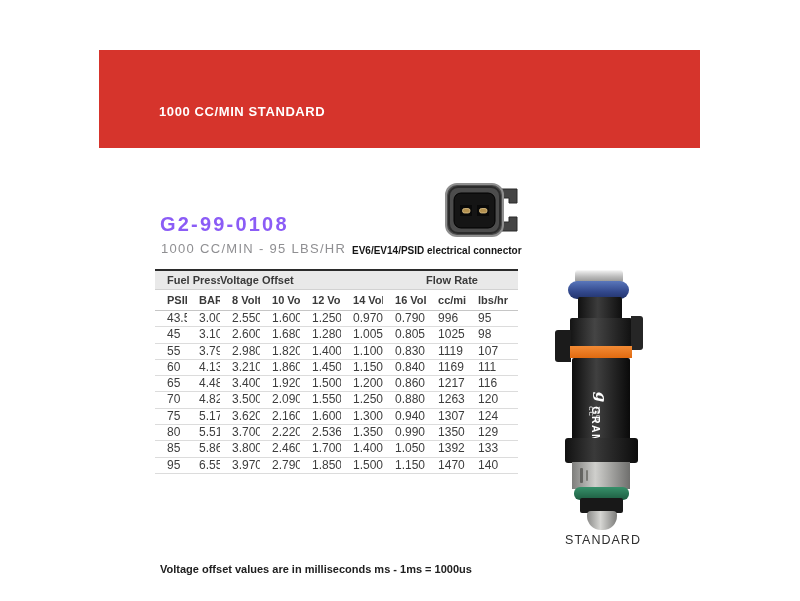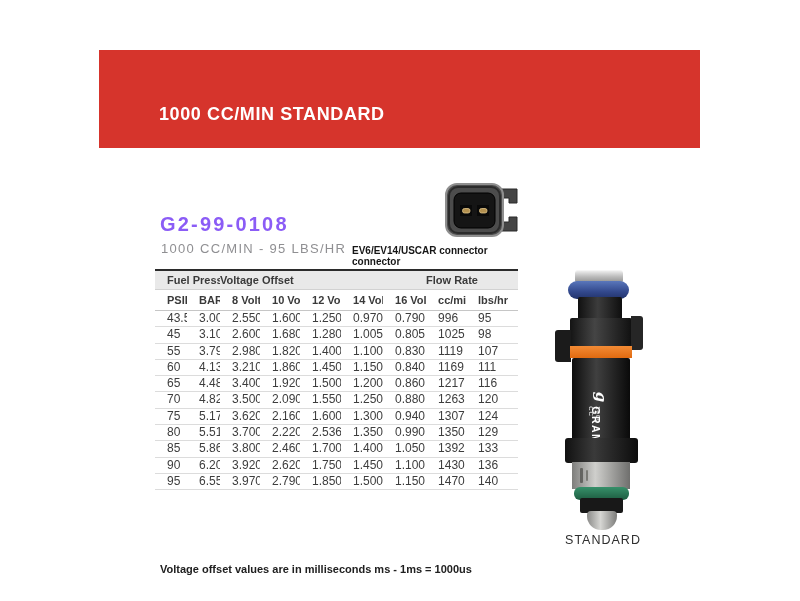--- a/index.html
+++ b/index.html
@@ -9,7 +9,7 @@
   }
   
   .banner{position:absolute;left:99px;top:50px;width:601px;height:98px;background:#d6342c;}
-  .banner-title{position:absolute;left:60px;top:54px;color:#ffffff;font-size:18px;font-weight:bold;letter-spacing:.6px;}
+  .banner-title{position:absolute;left:60px;top:54px;color:#ffffff;font-size:13px;font-weight:bold;letter-spacing:.6px;}
   
   .part-number{position:absolute;left:160px;top:213px;font-size:20px;font-weight:bold;letter-spacing:2.2px;color:#8b5cf6;}
   .part-subtitle{position:absolute;left:161px;top:241px;font-size:13px;letter-spacing:1.3px;color:#8f8f92;}

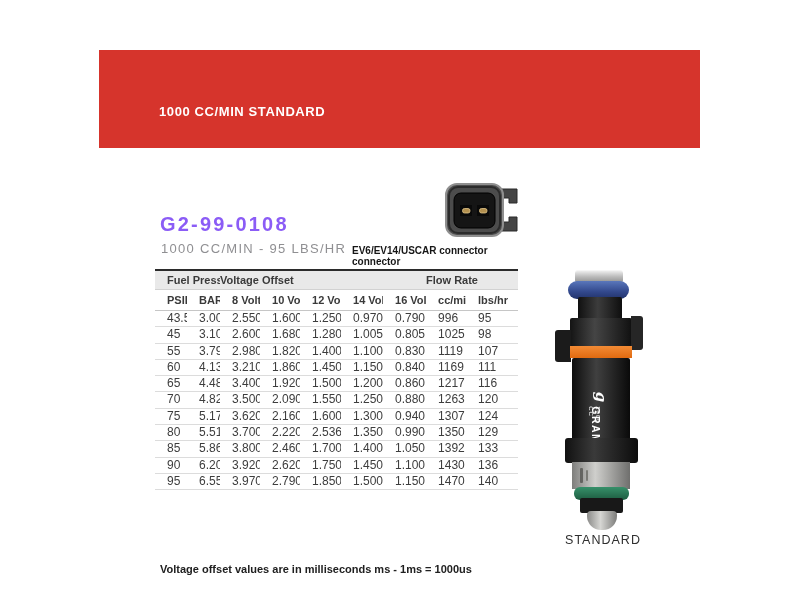--- a/index.html
+++ b/index.html
@@ -100,7 +100,7 @@
       <rect x="35.5" y="27.5" width="7.5" height="4.5" rx="2" fill="#b3904f" stroke="#e0c489" stroke-width="0.8"></rect>
     </svg>
   </div>
-  <div class="connector-caption">EV6/EV14/USCAR connector connector</div>
+  <div class="connector-caption">EV6/EV14/PSID electrical connector</div>
 
   <table class="spec-table">
     <colgroup>

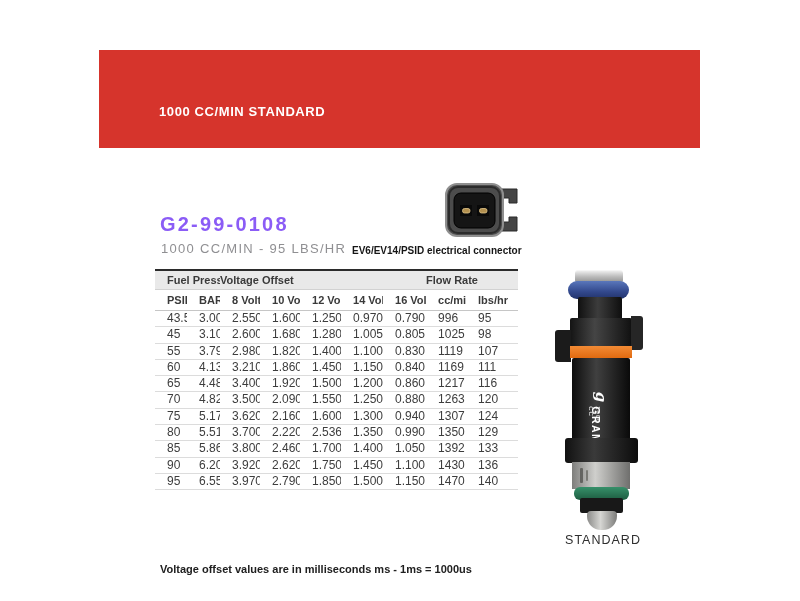--- a/index.html
+++ b/index.html
@@ -233,17 +233,6 @@
           <td>133</td>
         </tr>
         <tr>
-          <td>90</td>
-          <td>6.20</td>
-          <td>3.920</td>
-          <td>2.620</td>
-          <td>1.750</td>
-          <td>1.450</td>
-          <td>1.100</td>
-          <td>1430</td>
-          <td>136</td>
-        </tr>
-        <tr>
           <td>95</td>
           <td>6.55</td>
           <td>3.970</td>

